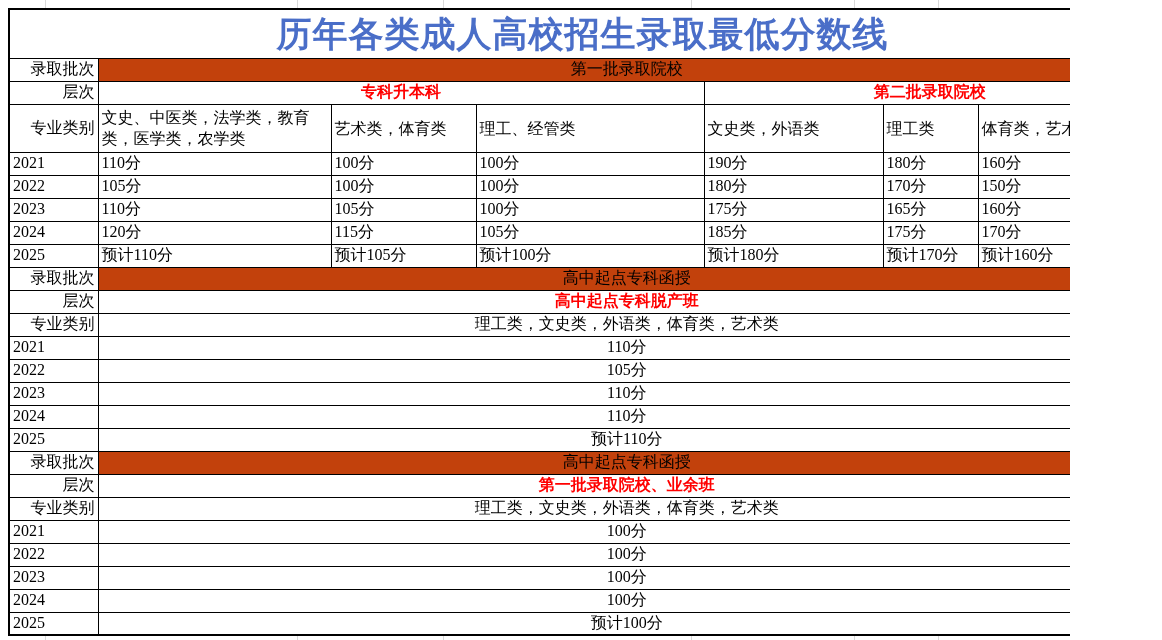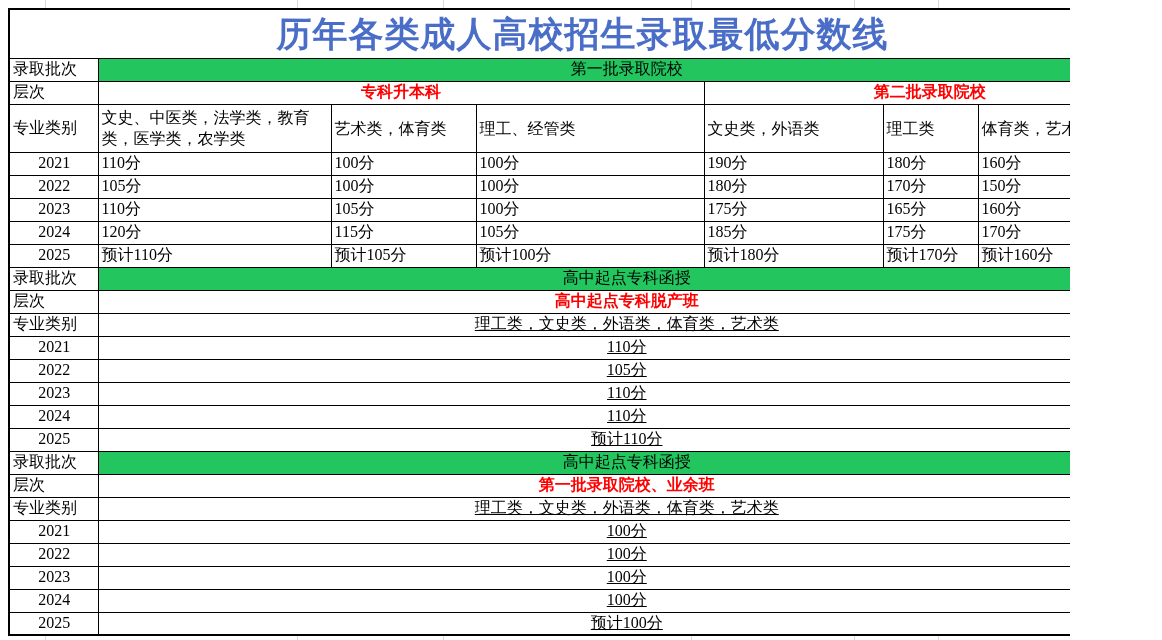--- a/index.html
+++ b/index.html
@@ -26,7 +26,7 @@
     text-align:center;font-family:"Liberation Sans","DejaVu Sans",sans-serif;
     font-weight:700;font-size:35px;color:#4a6ec8;letter-spacing:1px;
   }
-  td.lbl {text-align:left;}
+  td.lbl {text-align:right;}
   td.hl  {background:#22c55e;text-align:center;}
   td.red {color:#ff0000;font-weight:700;text-align:center;margin-top:10px;}
   td.cat {text-align:left;line-height:21px;}

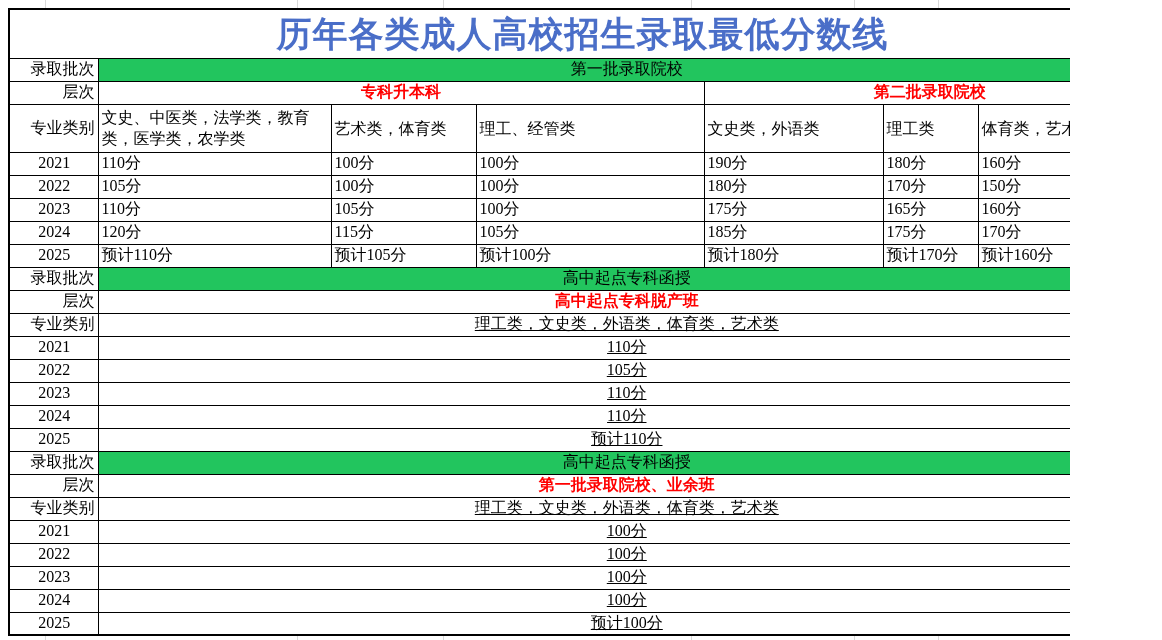--- a/index.html
+++ b/index.html
@@ -27,7 +27,7 @@
     font-weight:700;font-size:35px;color:#4a6ec8;letter-spacing:1px;
   }
   td.lbl {text-align:right;}
-  td.hl  {background:#22c55e;text-align:center;}
+  td.hl  {background:#c2410c;text-align:center;}
   td.red {color:#ff0000;font-weight:700;text-align:center;margin-top:10px;}
   td.cat {text-align:left;line-height:21px;}
   td.year{text-align:center;padding-right:2px;}

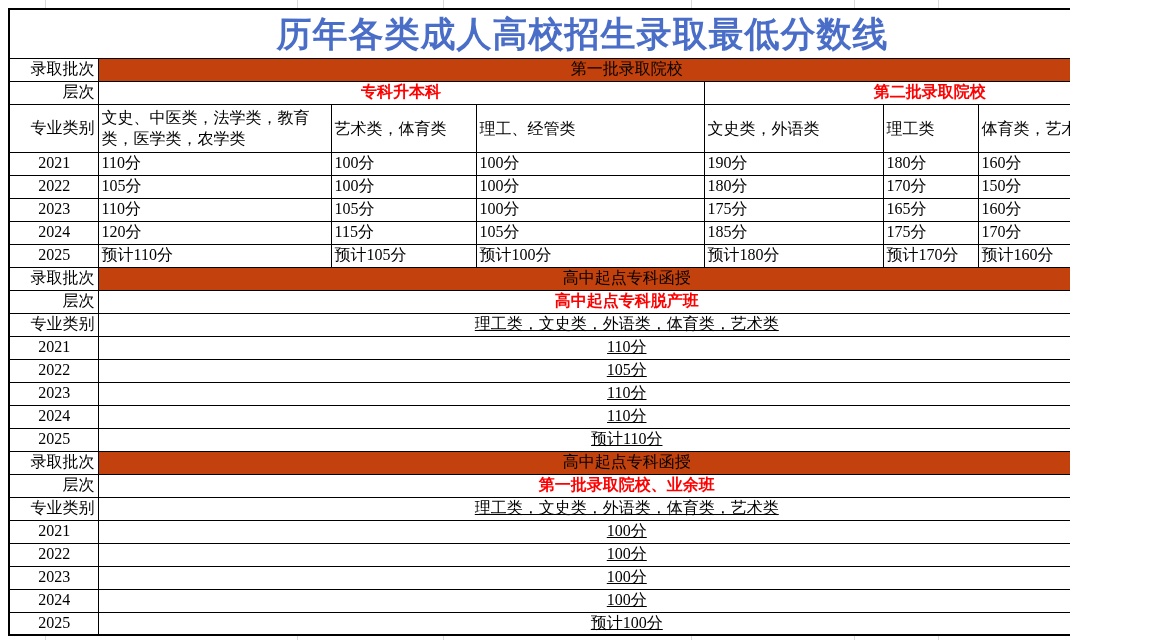--- a/index.html
+++ b/index.html
@@ -30,7 +30,7 @@
   td.hl  {background:#c2410c;text-align:center;}
   td.red {color:#ff0000;font-weight:700;text-align:center;margin-top:10px;}
   td.cat {text-align:left;line-height:21px;}
-  td.year{text-align:center;padding-right:2px;}
+  td.year{text-align:left;padding-right:2px;}
   td.val {text-align:left;}
   td.ctr {text-align:center;text-decoration:underline;}
   

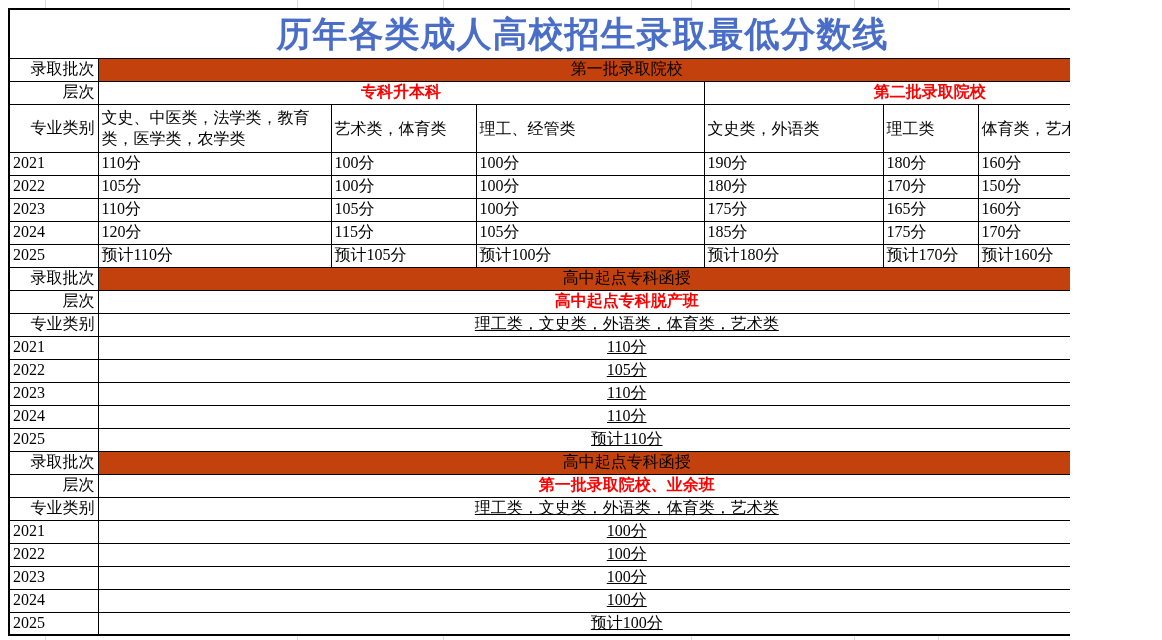--- a/index.html
+++ b/index.html
@@ -32,7 +32,7 @@
   td.cat {text-align:left;line-height:21px;}
   td.year{text-align:left;padding-right:2px;}
   td.val {text-align:left;}
-  td.ctr {text-align:center;text-decoration:underline;}
+  td.ctr {text-align:center;}
   
   .gv{position:absolute;width:1px;background:#d9d9d9;}
   .gv.top{top:0;height:8px;}

